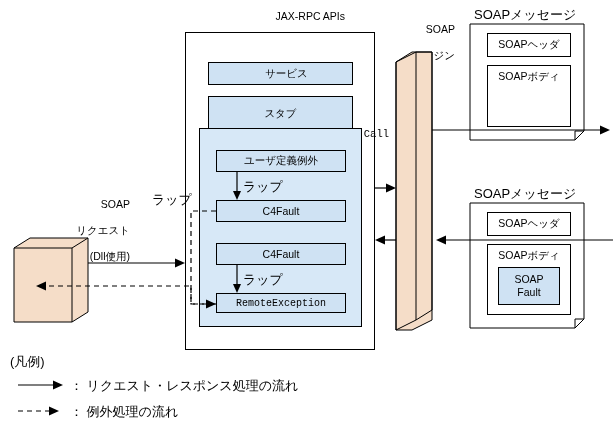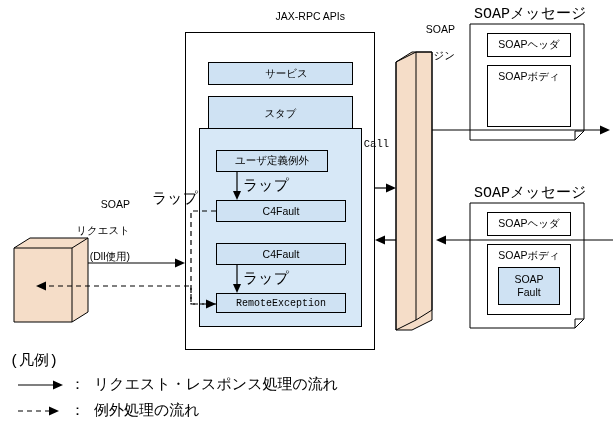--- a/index.html
+++ b/index.html
@@ -5,7 +5,7 @@
   html,body{margin:0;padding:0;background:#ffffff;}
   body{width:613px;height:431px;position:relative;font-family:"Liberation Sans","DejaVu Sans",sans-serif;color:#000;overflow:hidden;}
   .lbl{position:absolute;font-size:10.5px;line-height:13px;color:#000;white-space:pre;text-align:right;}
-  .lblL{position:absolute;font-size:15px;line-height:13px;color:#000;white-space:pre;text-align:left;font-family:Liberation Mono, monospace;}
+  .lblL{position:absolute;font-size:13px;line-height:13px;color:#000;white-space:pre;text-align:left;}
   .mono{font-family:"Liberation Mono","DejaVu Sans Mono",monospace;}
   .box{position:absolute;box-sizing:border-box;border:1px solid #000;background:#cfe2f3;display:flex;align-items:center;justify-content:center;font-size:10.5px;text-align:center;}
   .boxw{position:absolute;box-sizing:border-box;border:1px solid #000;background:#ffffff;display:flex;align-items:center;justify-content:center;font-size:10.5px;text-align:left;}

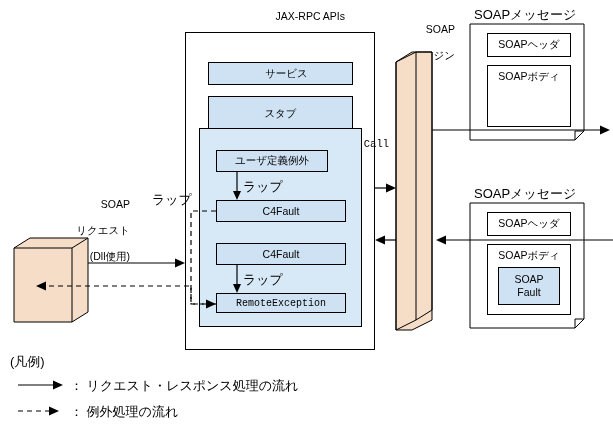--- a/index.html
+++ b/index.html
@@ -23,7 +23,7 @@
 <div class="box" style="left:208px;top:96px;width:145px;height:35px;">スタブ</div>
 
 <div class="panelblue" style="left:199px;top:128px;width:163px;height:199px;"></div>
-<div class="lbl mono" style="left:199px;top:138px;width:190px;">Call</div>
+<div class="lbl mono" style="left:199px;top:128px;width:190px;">Call</div>
 
 <div class="box" style="left:216px;top:150px;width:112px;height:22px;">ユーザ定義例外</div>
 <div class="box" style="left:216px;top:200px;width:130px;height:22px;">C4Fault</div>

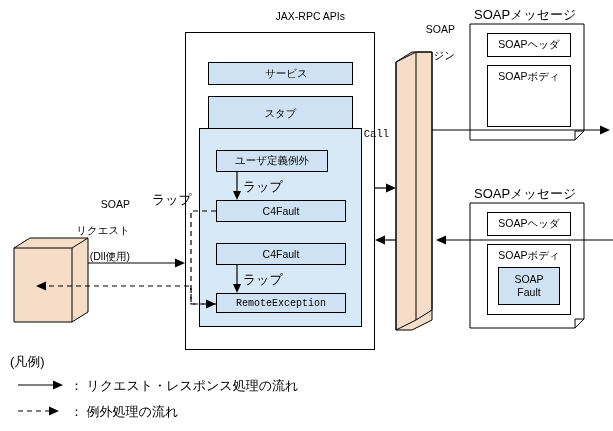--- a/index.html
+++ b/index.html
@@ -25,7 +25,7 @@
 <div class="panelblue" style="left:199px;top:128px;width:163px;height:199px;"></div>
 <div class="lbl mono" style="left:199px;top:128px;width:190px;">Call</div>
 
-<div class="box" style="left:216px;top:150px;width:112px;height:22px;">ユーザ定義例外</div>
+<div class="box" style="left:216px;top:150px;width:130px;height:22px;">ユーザ定義例外</div>
 <div class="box" style="left:216px;top:200px;width:130px;height:22px;">C4Fault</div>
 <div class="box" style="left:216px;top:243px;width:130px;height:22px;">C4Fault</div>
 <div class="box mono" style="left:216px;top:293px;width:130px;height:20px;font-size:10px;">RemoteException</div>

